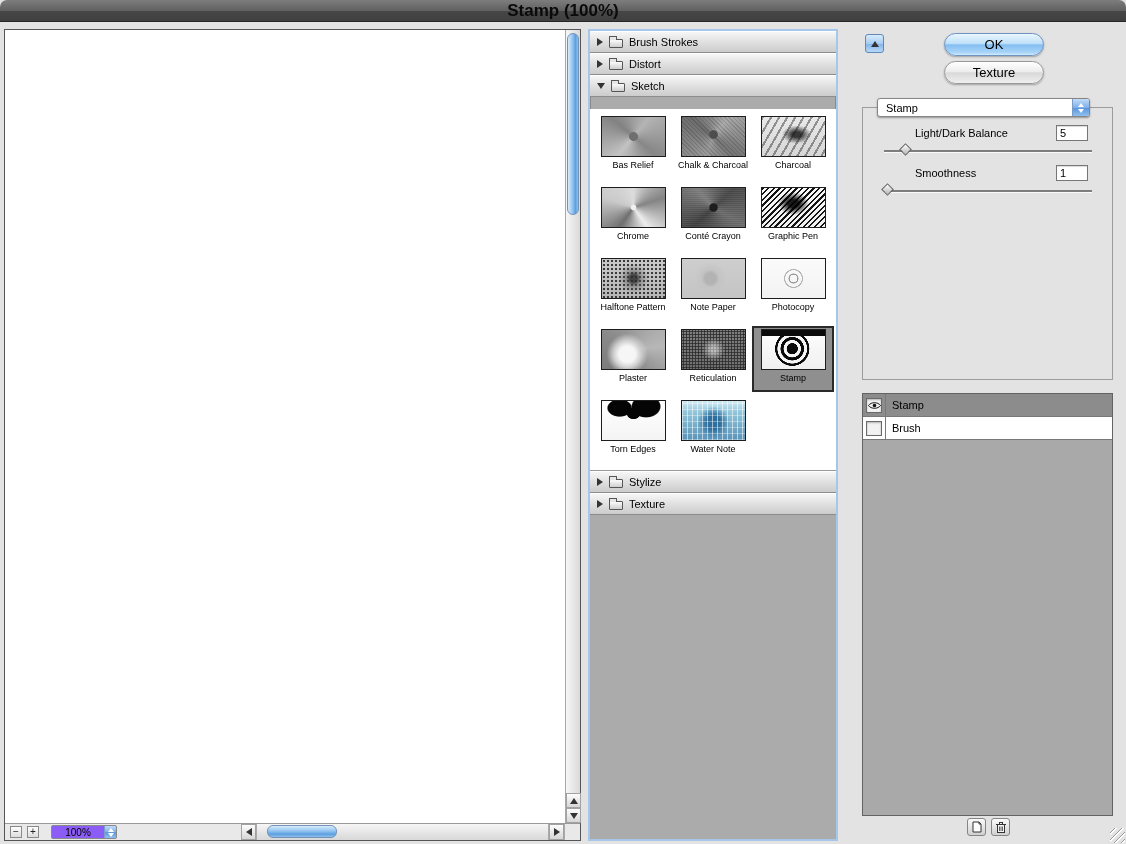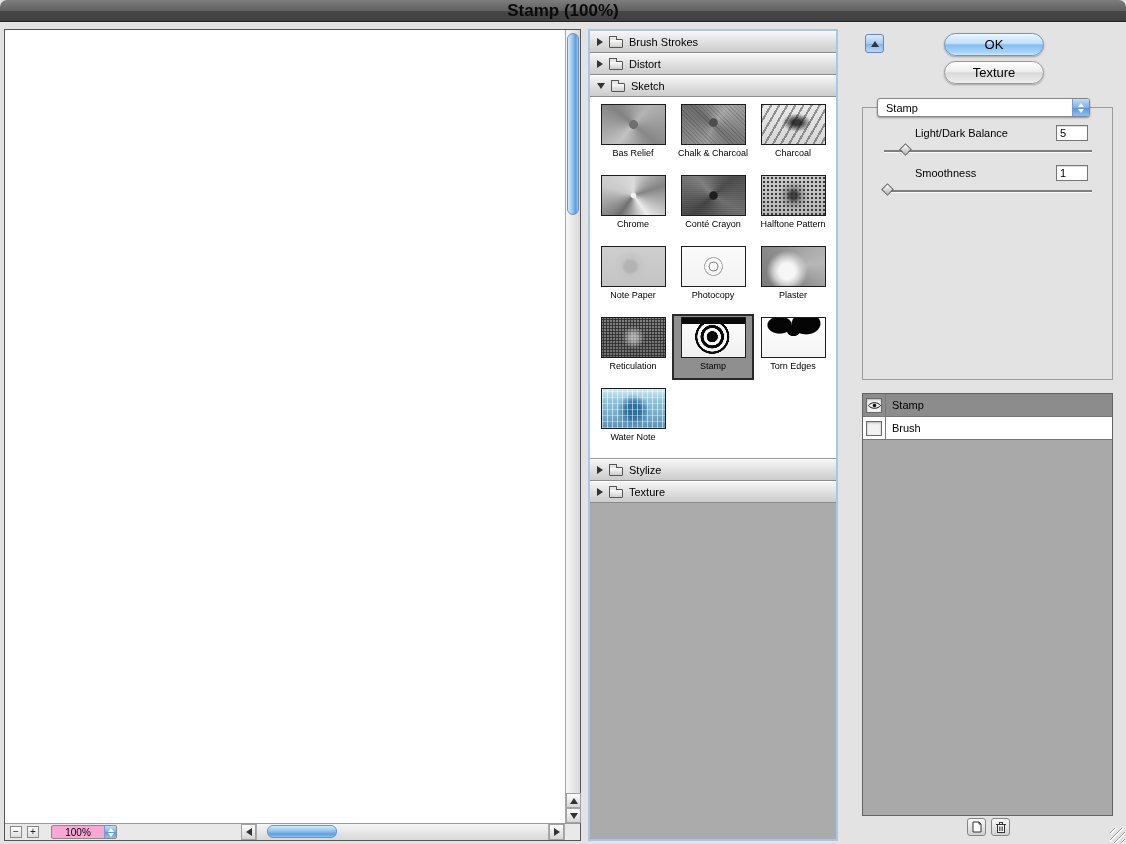--- a/index.html
+++ b/index.html
@@ -68,7 +68,7 @@
 
   .thumb-grid { flex:0 0 357px; background:#fff; border-bottom:1px solid #999;
     display:grid; grid-template-columns:repeat(3,80px); grid-auto-rows:71px;
-    padding:6px 0 0 3px; }
+    padding:6px 0 0 3px;margin-top:12px; }
   .cell { width:78px; height:62px; display:flex; flex-direction:column; align-items:center;
     justify-self:center; padding-top:1px; }
   .cell.selected { background:#8f8f8f; outline:2px solid #2a2a2a; }

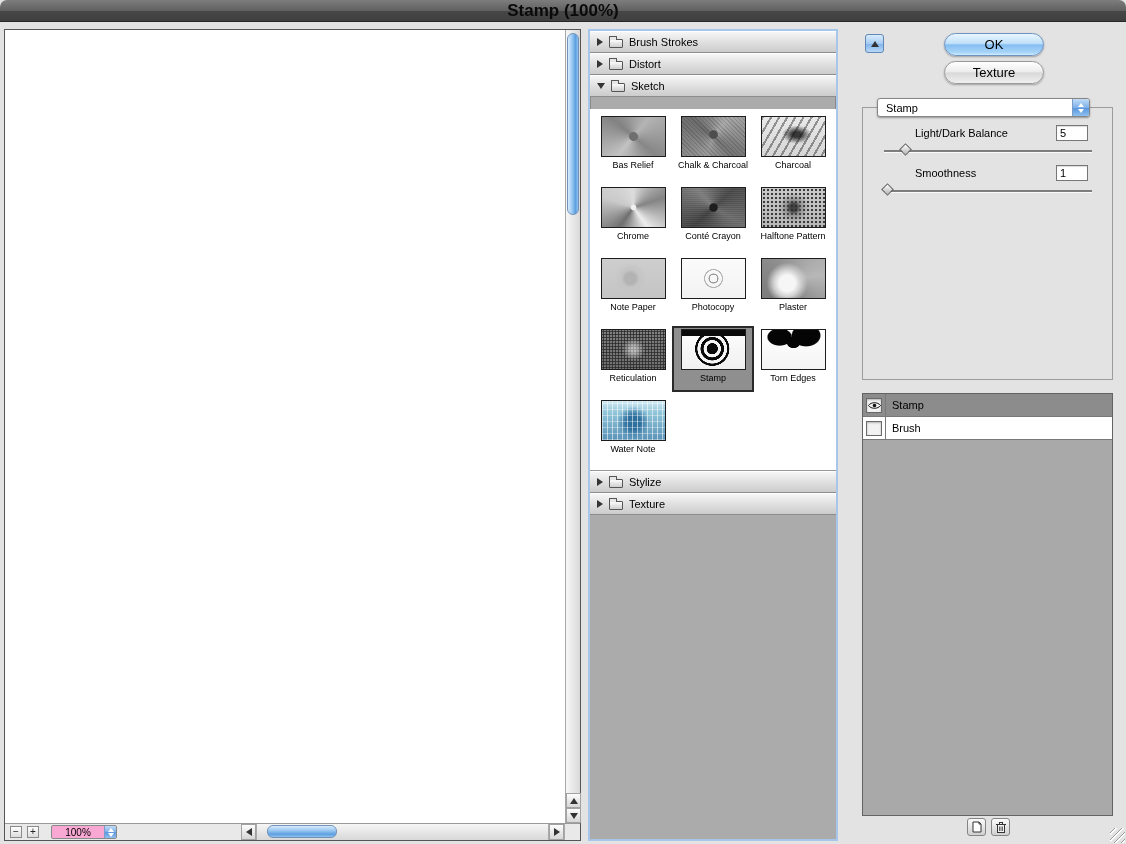--- a/index.html
+++ b/index.html
@@ -258,6 +258,10 @@
       <div class="tlabel">Conté Crayon</div>
     </div>
     <div class="cell">
+      <div class="thumb t5"></div>
+      <div class="tlabel">Graphic Pen</div>
+    </div>
+    <div class="cell">
       <div class="thumb t6"></div>
       <div class="tlabel">Halftone Pattern</div>
     </div>

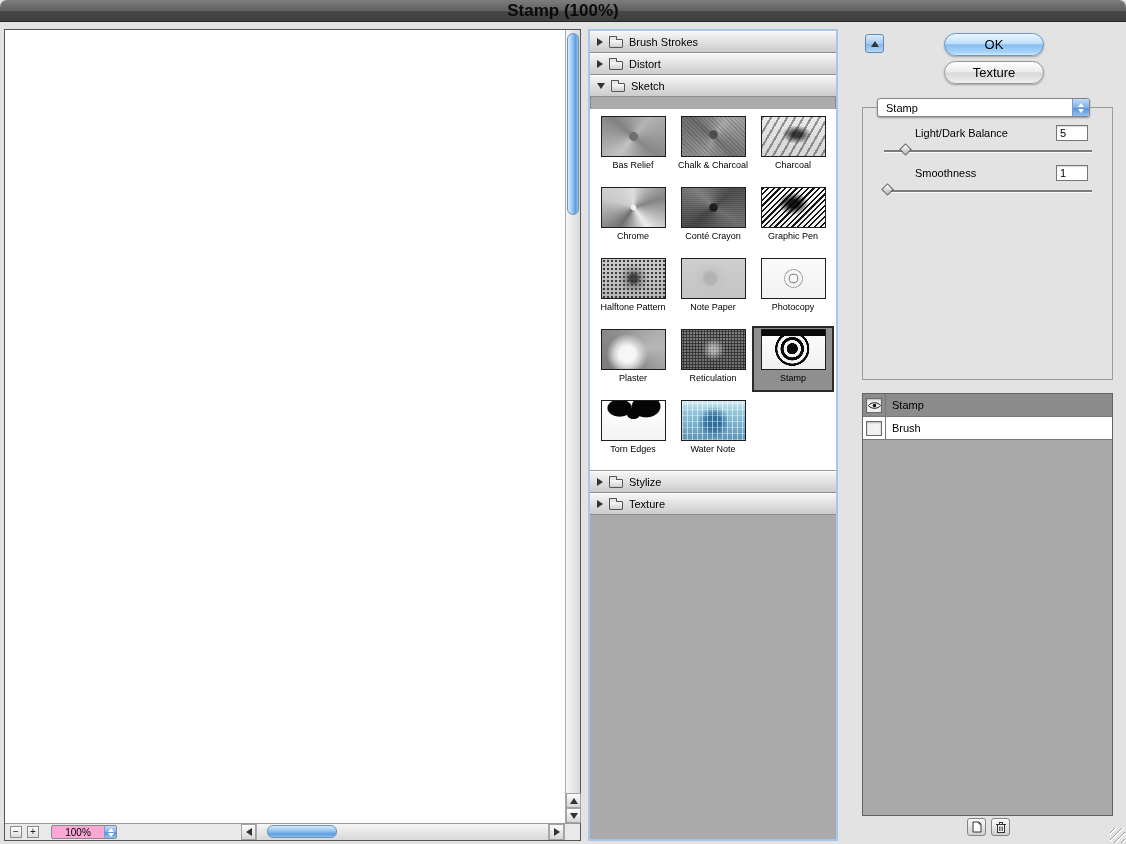--- a/index.html
+++ b/index.html
@@ -37,7 +37,7 @@
   .zbtn { width:12px; height:12px; margin-left:5px; border:1px solid #8a8a8a;
     background:linear-gradient(#ffffff,#dcdcdc); font-size:10px; line-height:9px;
     text-align:center; color:#222; }
-  .zoompop { margin-left:12px; width:66px; height:14px; background:#f9a8d4; border:1px solid #8a8a8a;
+  .zoompop { margin-left:12px; width:66px; height:14px; background:#8b5cf6; border:1px solid #8a8a8a;
     border-radius:2px; display:flex; align-items:center; font-size:10px; overflow:hidden; }
   .zval { flex:1; text-align:center; color:#000; }
   .zstepper { width:12px; height:100%; background:linear-gradient(180deg,#c0dcf8 0%,#7fb0ea 50%,#5b97dd 55%,#8fc0f0 100%);

